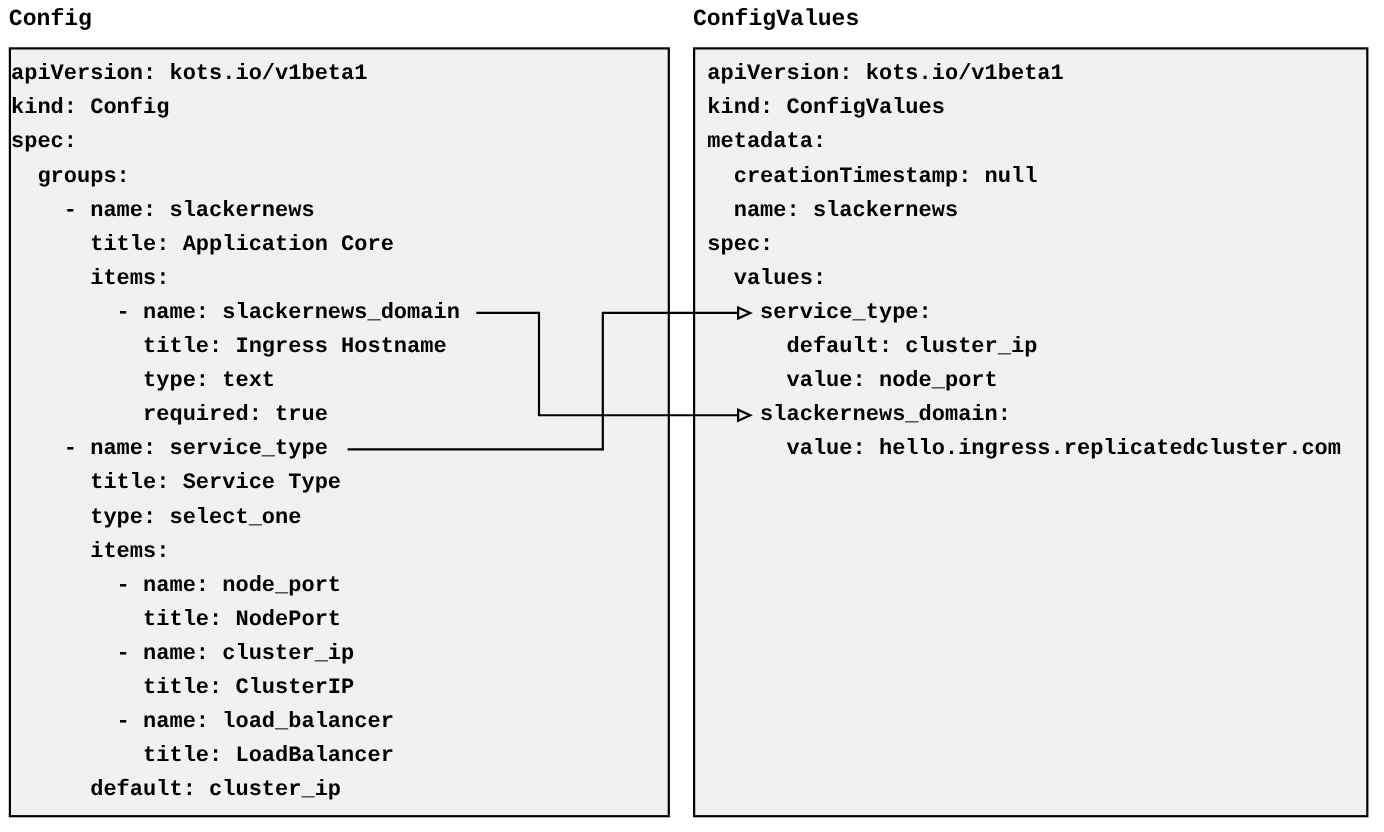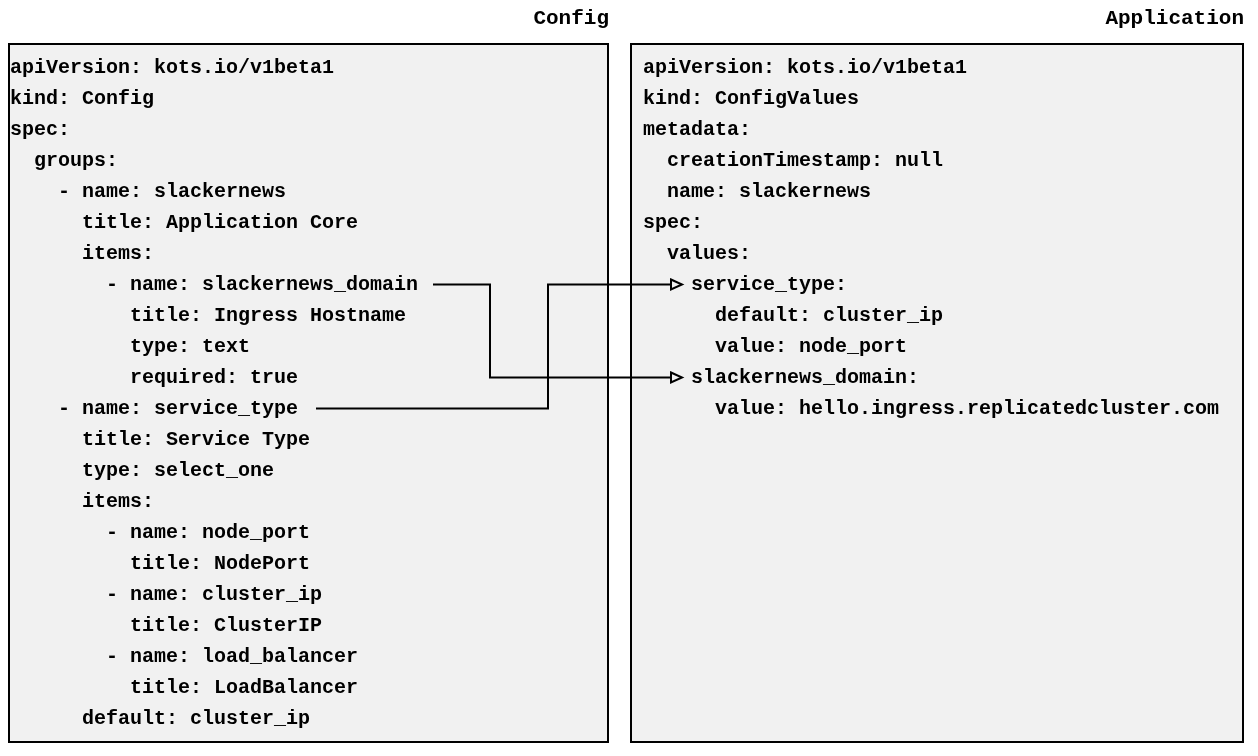--- a/index.html
+++ b/index.html
@@ -23,7 +23,7 @@
   .panel-title {
     position: absolute;
     top: 5px;
-    text-align: right;
+    text-align: left;
     font-weight: bold;
     font-size: 21px;
     line-height: 28px;

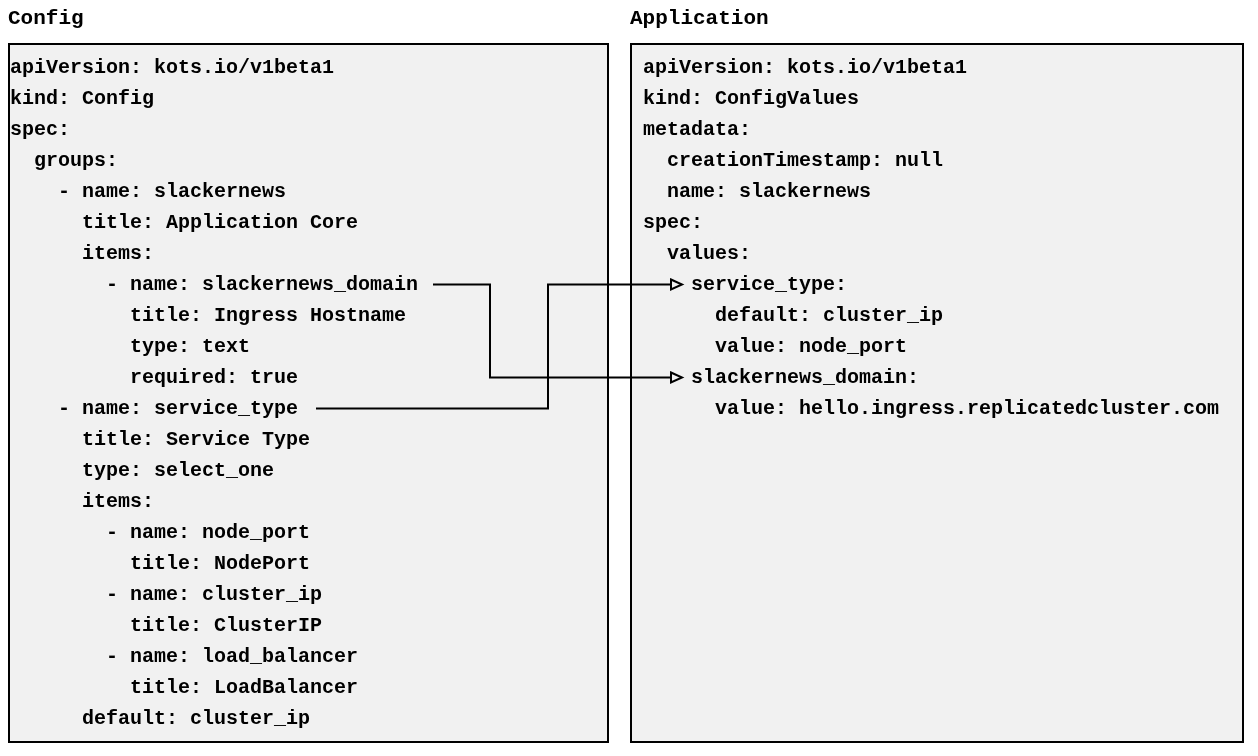--- a/index.html
+++ b/index.html
@@ -71,7 +71,7 @@
 
   <div class="panel-title left">Config</div>
 
-  <div class="panel-title right">Application</div>
+  <div class="panel-title right">ConfigValues</div>
 
   <div class="panel left-panel">
     <pre class="code">apiVersion: kots.io/v1beta1

